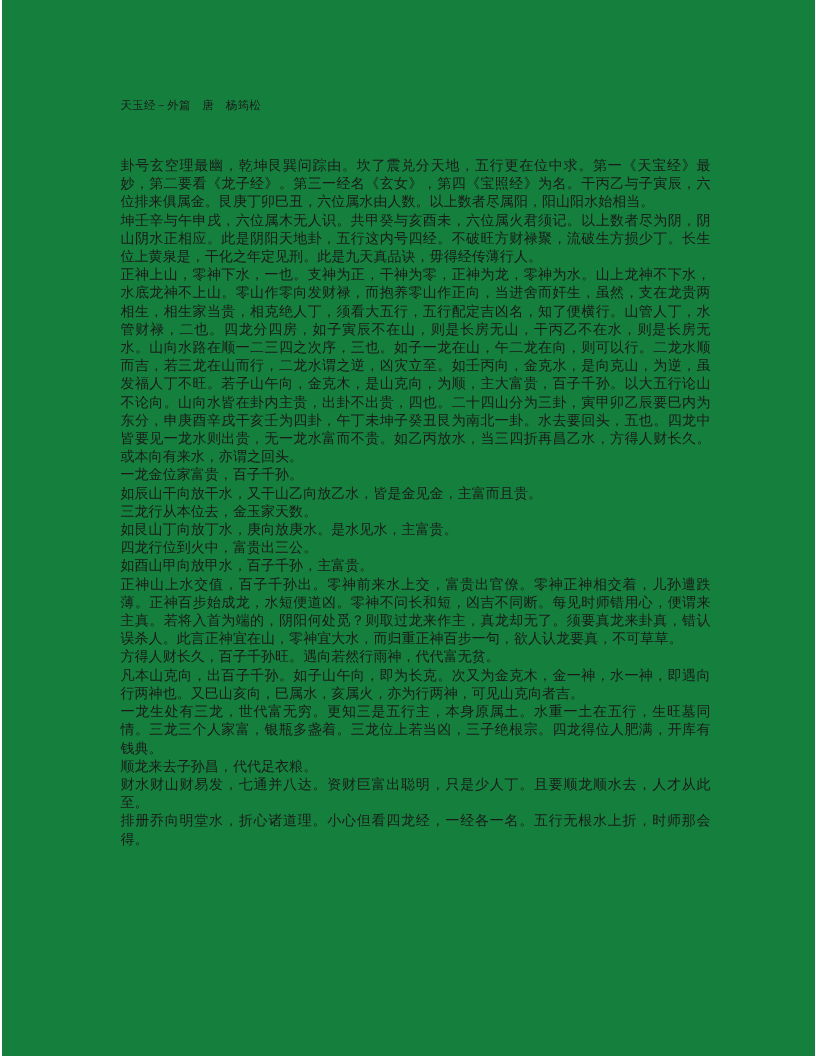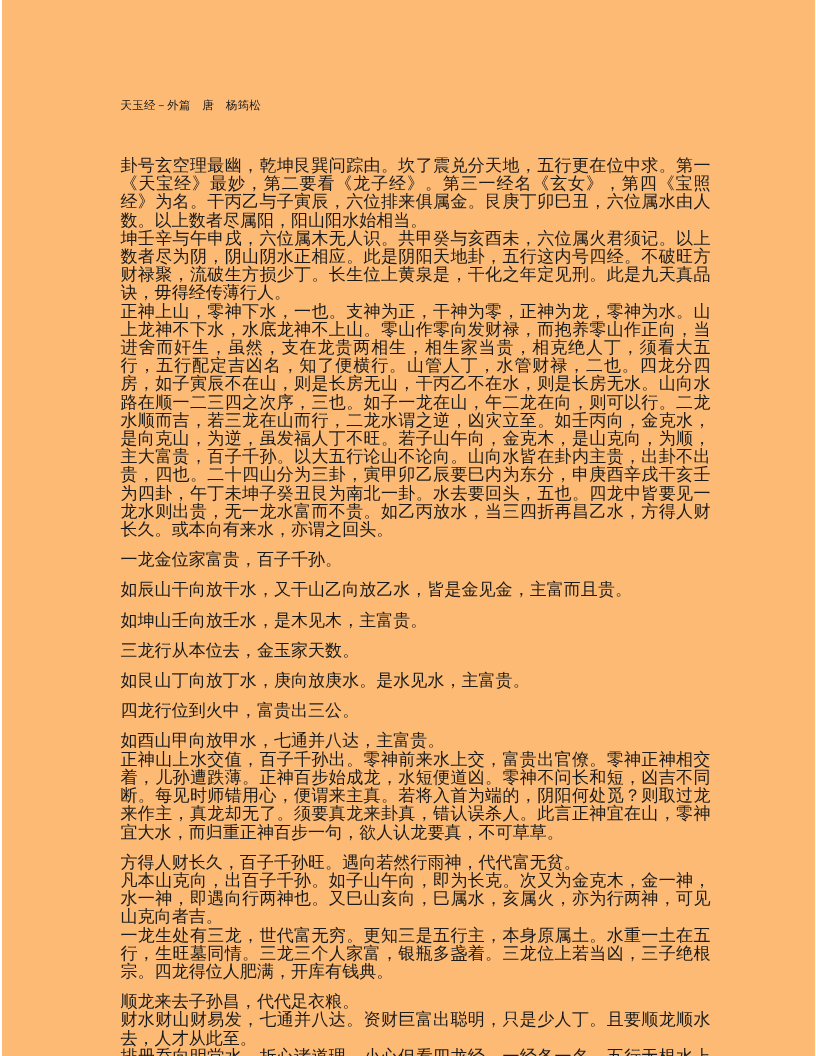--- a/index.html
+++ b/index.html
@@ -17,7 +17,7 @@
     width: 813px;
     height: 1056px;
     margin: 0 auto;
-    background: #fdba74;
+    background: #15803d;
     overflow: hidden;
     box-sizing: border-box;
   }

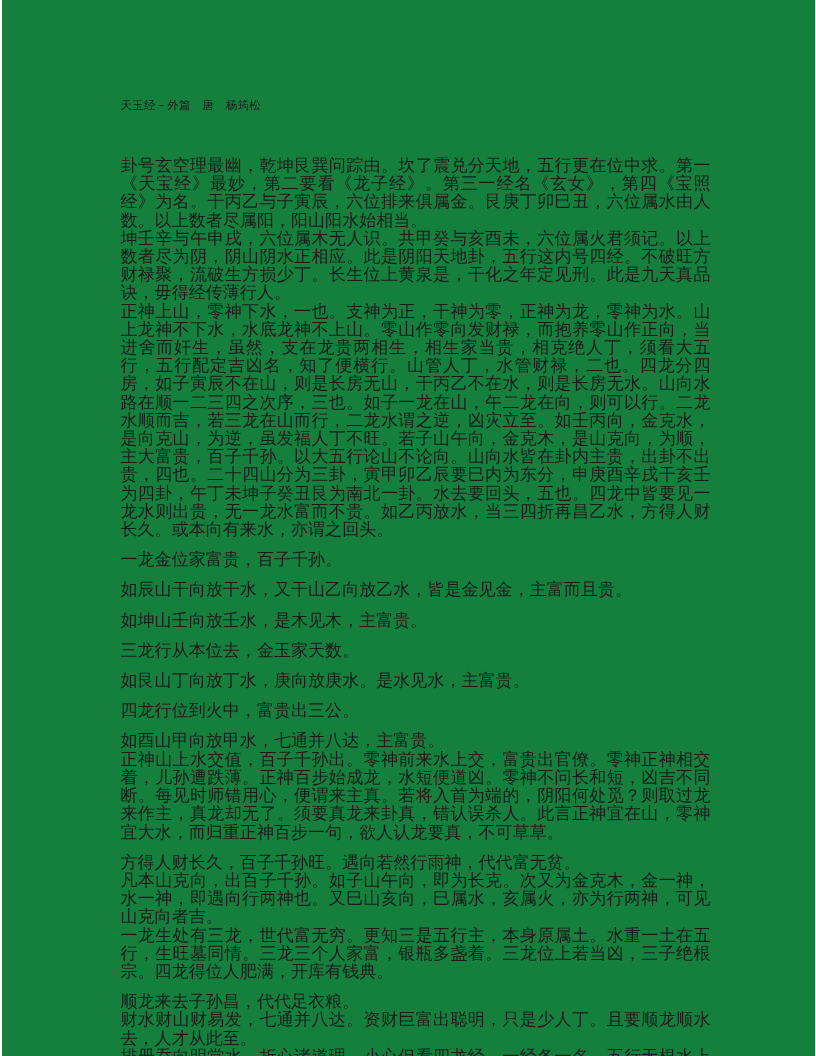--- a/index.html
+++ b/index.html
@@ -39,7 +39,7 @@
     height: 42px;
   }
   .para {
-    font-size: 17px;
+    font-size: 14px;
     line-height: 18.2px;
     color: #1a1a1a;
     text-align: justify;

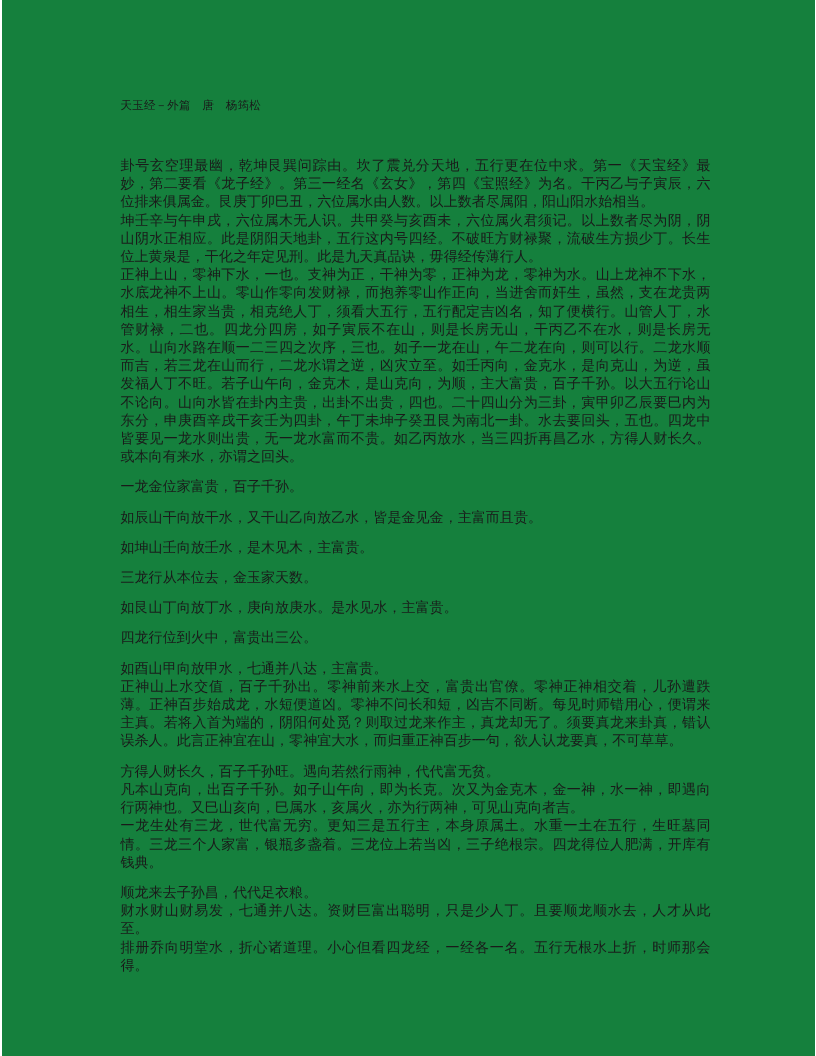--- a/index.html
+++ b/index.html
@@ -51,7 +51,6 @@
   
   .para.short {
     text-align: left;
-    margin-top: 12px;
   }
 </style>
 </head>

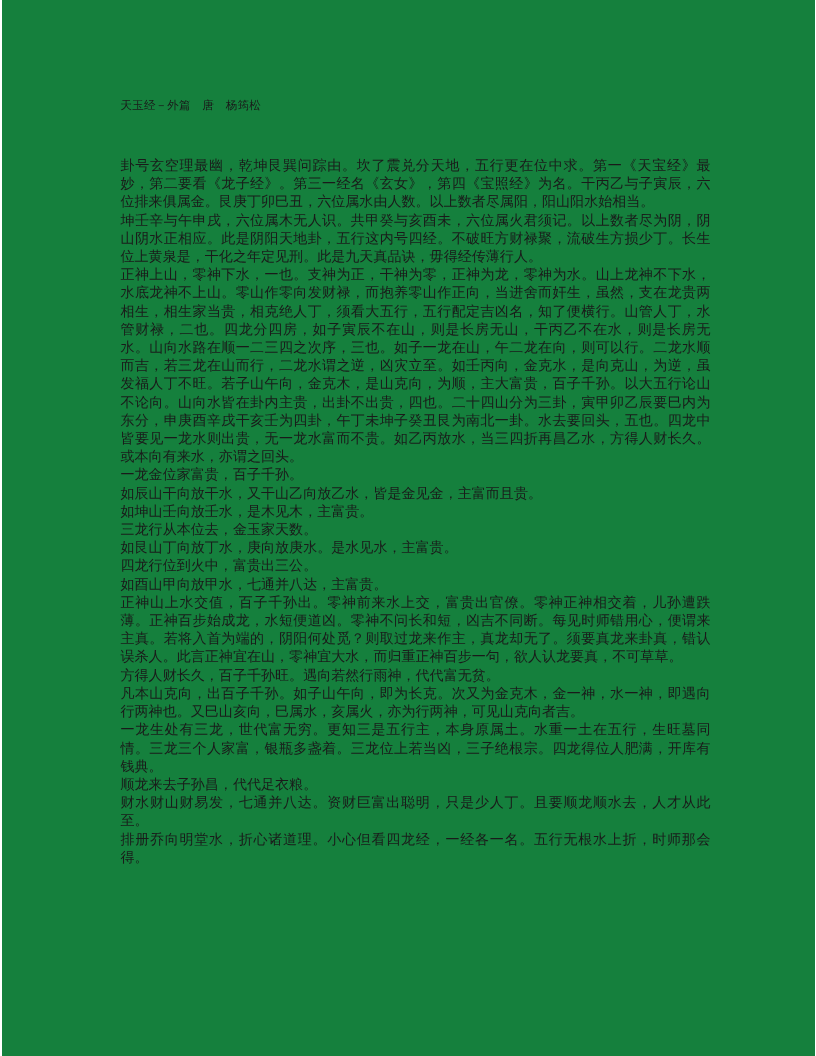--- a/index.html
+++ b/index.html
@@ -68,7 +68,6 @@
     <p class="para">正神上山，零神下水，一也。支神为正，干神为零，正神为龙，零神为水。山上龙神不下水，水底龙神不上山。零山作零向发财禄，而抱养零山作正向，当进舍而奸生，虽然，支在龙贵两相生，相生家当贵，相克绝人丁，须看大五行，五行配定吉凶名，知了便横行。山管人丁，水管财禄，二也。四龙分四房，如子寅辰不在山，则是长房无山，干丙乙不在水，则是长房无水。山向水路在顺一二三四之次序，三也。如子一龙在山，午二龙在向，则可以行。二龙水顺而吉，若三龙在山而行，二龙水谓之逆，凶灾立至。如壬丙向，金克水，是向克山，为逆，虽发福人丁不旺。若子山午向，金克木，是山克向，为顺，主大富贵，百子千孙。以大五行论山不论向。山向水皆在卦内主贵，出卦不出贵，四也。二十四山分为三卦，寅甲卯乙辰要巳内为东分，申庚酉辛戌干亥壬为四卦，午丁未坤子癸丑艮为南北一卦。水去要回头，五也。四龙中皆要见一龙水则出贵，无一龙水富而不贵。如乙丙放水，当三四折再昌乙水，方得人财长久。或本向有来水，亦谓之回头。</p>
     <p class="para short">一龙金位家富贵，百子千孙。</p>
     <p class="para short">如辰山干向放干水，又干山乙向放乙水，皆是金见金，主富而且贵。</p>
-    <p class="para short">如坤山壬向放壬水，是木见木，主富贵。</p>
     <p class="para short">三龙行从本位去，金玉家天数。</p>
     <p class="para short">如艮山丁向放丁水，庚向放庚水。是水见水，主富贵。</p>
     <p class="para short">四龙行位到火中，富贵出三公。</p>

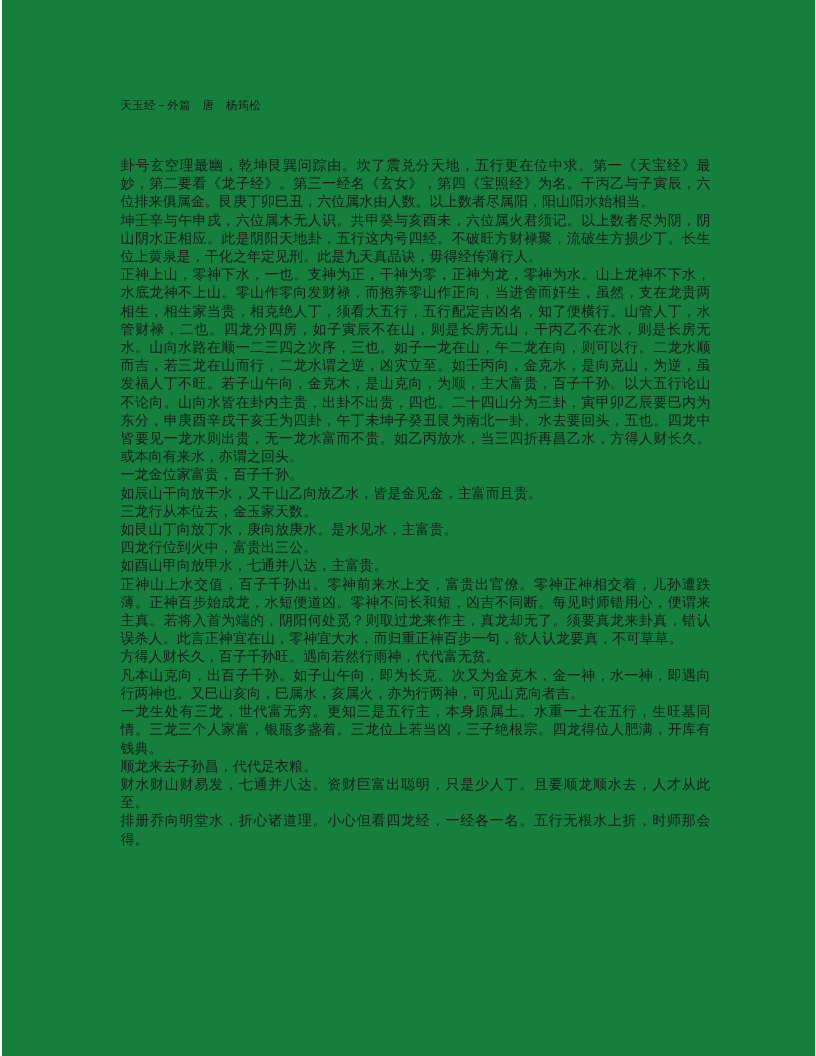--- a/index.html
+++ b/index.html
@@ -71,7 +71,7 @@
     <p class="para short">三龙行从本位去，金玉家天数。</p>
     <p class="para short">如艮山丁向放丁水，庚向放庚水。是水见水，主富贵。</p>
     <p class="para short">四龙行位到火中，富贵出三公。</p>
-    <p class="para short">如酉山甲向放甲水，七通并八达，主富贵。</p>
+    <p class="para short">如酉山甲向放甲水，百子千孙，主富贵。</p>
     <p class="para">正神山上水交值，百子千孙出。零神前来水上交，富贵出官僚。零神正神相交着，儿孙遭跌薄。正神百步始成龙，水短便道凶。零神不问长和短，凶吉不同断。每见时师错用心，便谓来主真。若将入首为端的，阴阳何处觅？则取过龙来作主，真龙却无了。须要真龙来卦真，错认误杀人。此言正神宜在山，零神宜大水，而归重正神百步一句，欲人认龙要真，不可草草。</p>
     <p class="para short">方得人财长久，百子千孙旺。遇向若然行雨神，代代富无贫。</p>
     <p class="para">凡本山克向，出百子千孙。如子山午向，即为长克。次又为金克木，金一神，水一神，即遇向行两神也。又巳山亥向，巳属水，亥属火，亦为行两神，可见山克向者吉。</p>

